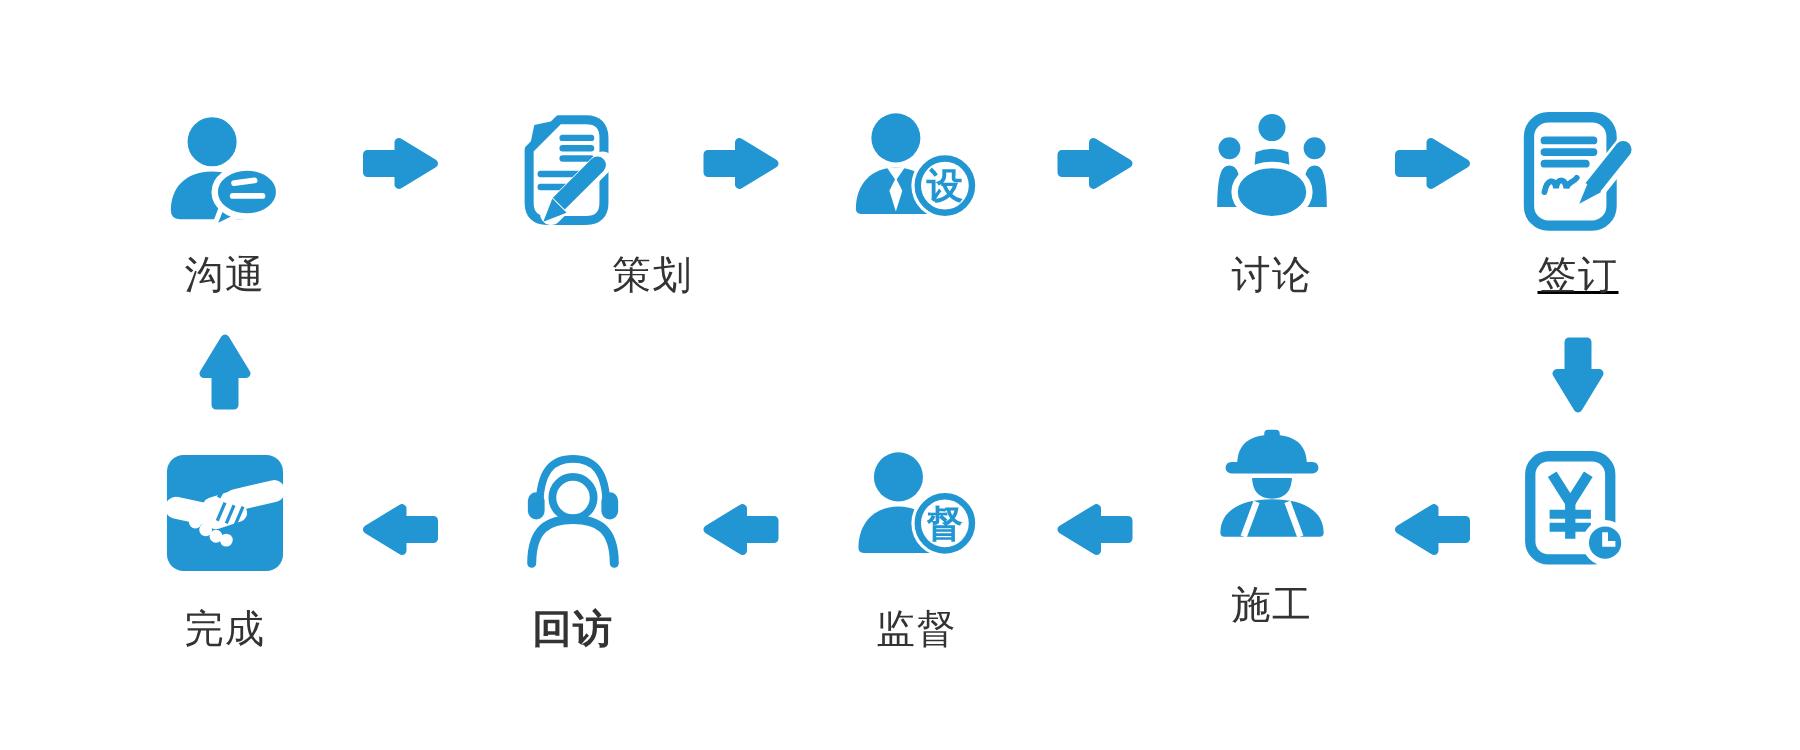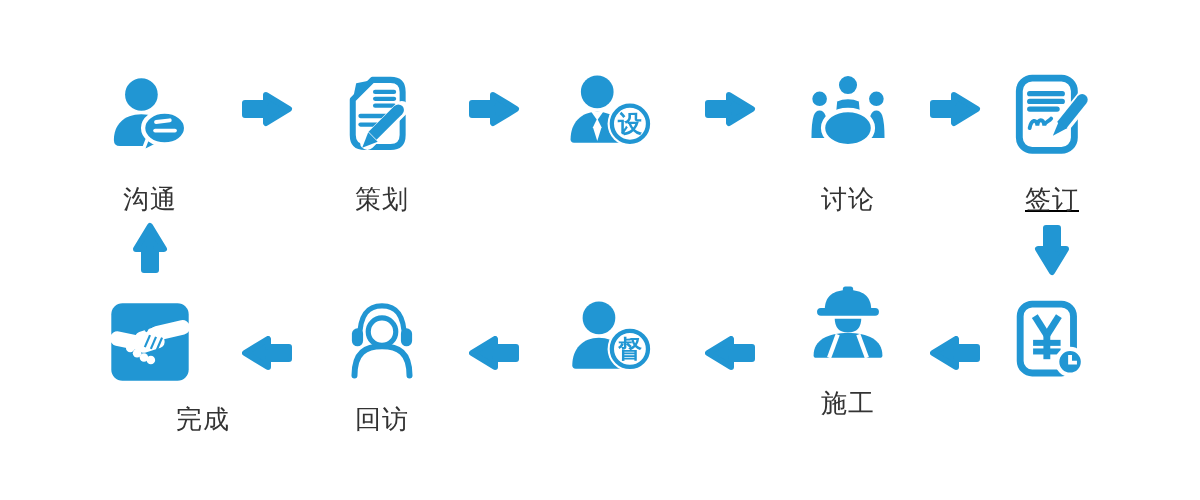--- a/index.html
+++ b/index.html
@@ -8,7 +8,7 @@
   .step{position:absolute;width:160px;text-align:center;}
   .icon-box{width:92px;height:92px;margin:0 auto;display:flex;align-items:center;justify-content:center;}
   .icon-box svg{display:block;}
-  .step-label{font-size:26px;color:#333;margin-top:20px;letter-spacing:1px;}
+  .step-label{font-size:26px;color:#333;margin-top:4px;letter-spacing:1px;}
   .step.bottom .step-label{margin-top:14px;}
   .arrow{position:absolute;width:52px;height:38px;}
   .arrow svg{display:block;}

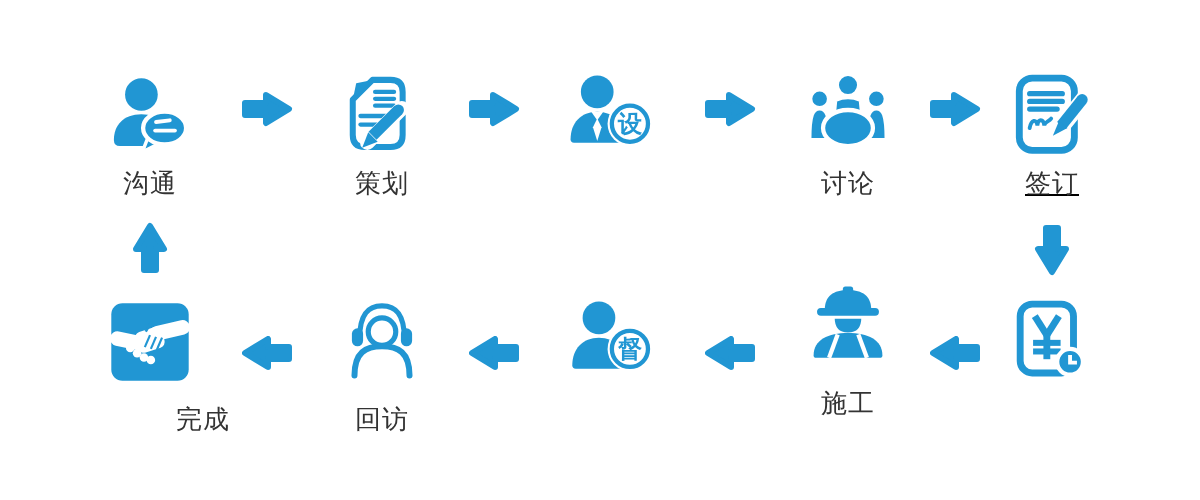--- a/index.html
+++ b/index.html
@@ -42,7 +42,7 @@
       </svg>
   </div>
 
-  <div class="step top" style="left:302px;top:70px;">
+  <div class="step top" style="left:302px;top:70px;text-align:right;">
     <div class="icon-box">
       <svg width="86" height="86" viewBox="0 0 100 100">
         <path d="M39,8 H60 Q74,8 74,22 V72 Q74,86 60,86 H30 Q16,86 16,72 V31 Z" fill="none" stroke="#2196d3" stroke-width="7" stroke-linejoin="round"></path>

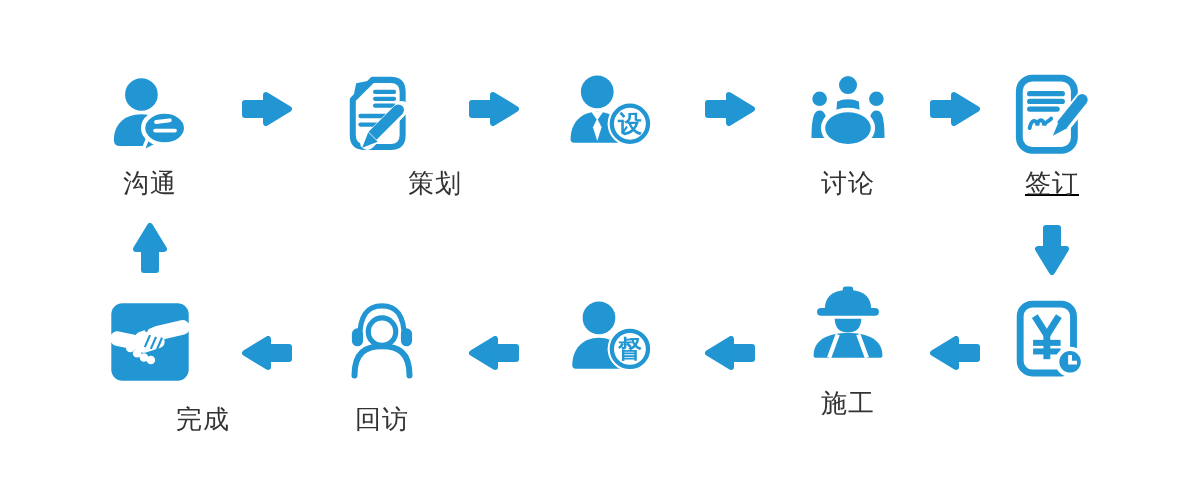--- a/index.html
+++ b/index.html
@@ -210,7 +210,7 @@
       </svg>
   </div>
 
-  <div class="step bottom" style="left:70px;top:296px;text-align:right;">
+  <div class="step bottom" style="left:70px;top:296px;">
     <div class="icon-box">
       <svg width="86" height="86" viewBox="0 0 100 100">
         <rect x="5" y="5" width="90" height="90" rx="13" fill="#2196d3"></rect>

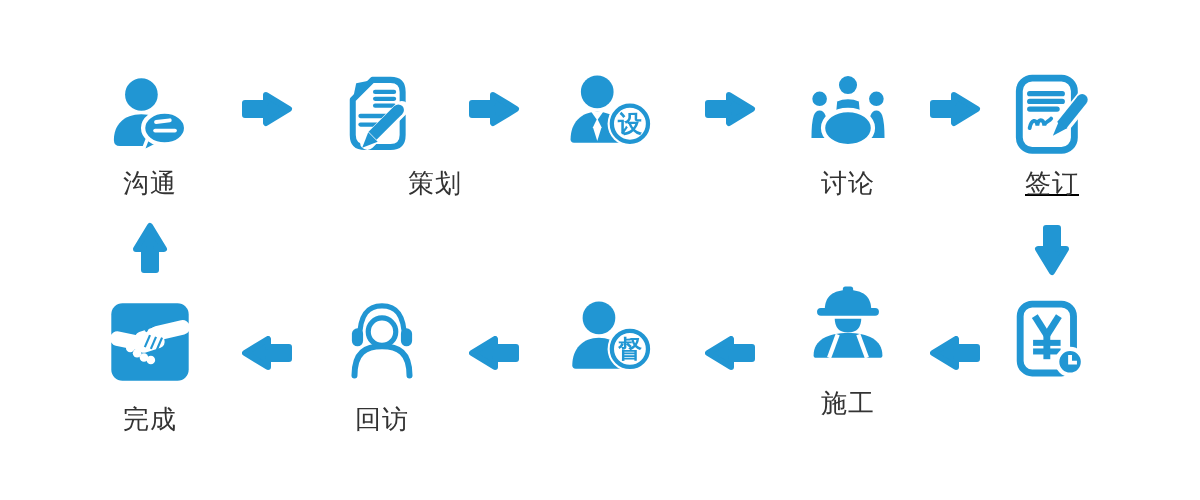--- a/index.html
+++ b/index.html
@@ -191,7 +191,7 @@
       </svg>
   </div>
 
-  <div class="step bottom" style="left:302px;top:296px;">
+  <div class="step bottom" style="left:302px;top:296px;font-weight:bold;">
     <div class="icon-box">
       <svg width="86" height="86" viewBox="0 0 100 100">
         <path d="M24,46 C24,16 35,8 50,8 C65,8 76,16 76,46" fill="none" stroke="#2196d3" stroke-width="6" stroke-linecap="round"></path>

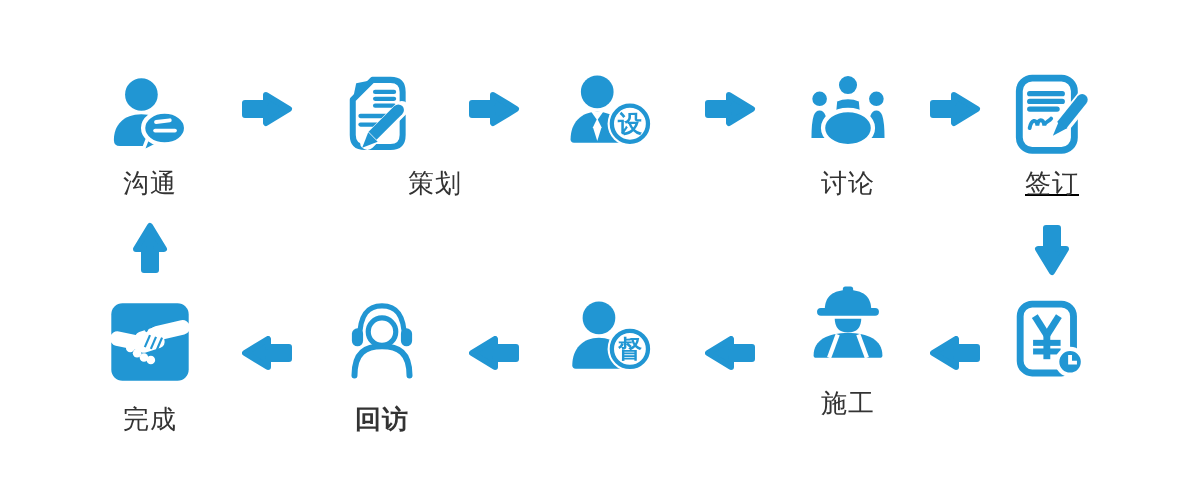--- a/index.html
+++ b/index.html
@@ -183,6 +183,7 @@
         <text x="72" y="68" font-size="28" font-weight="bold" text-anchor="middle" fill="#2196d3">督</text>
       </svg>
     </div>
+    <div class="step-label">监督</div>
   </div>
 
   <div class="arrow left" style="left:468px;top:334px;">

